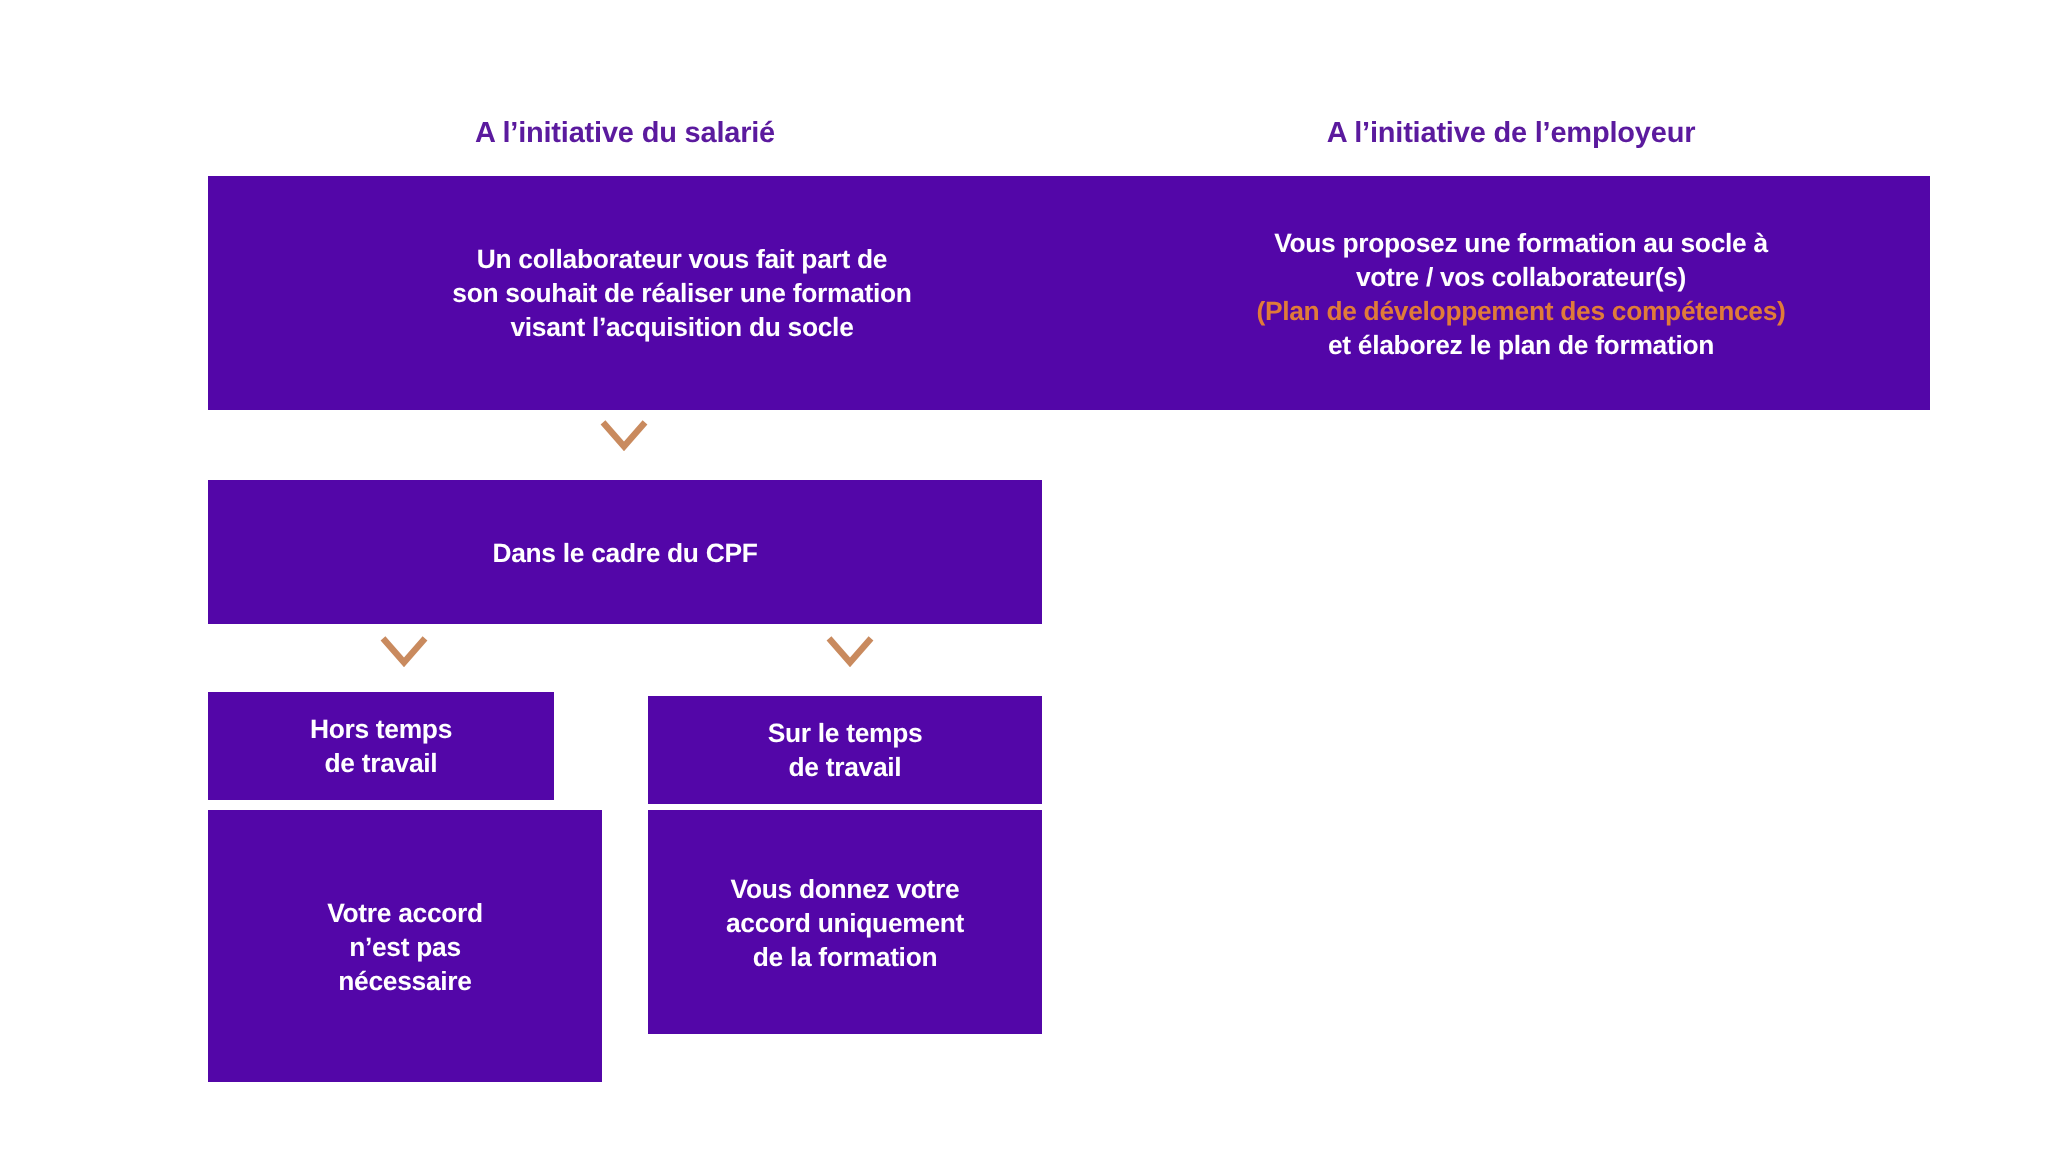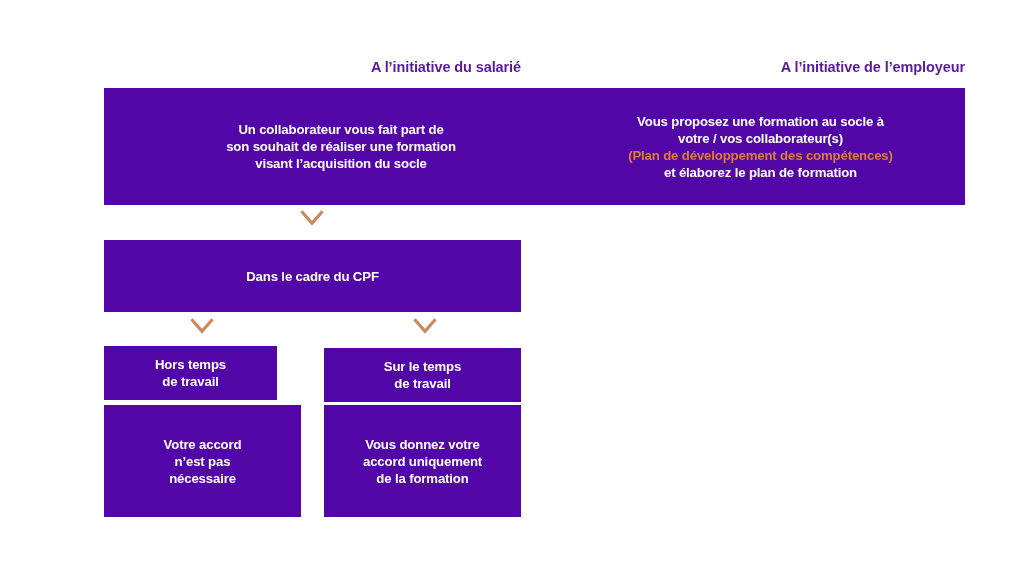--- a/index.html
+++ b/index.html
@@ -31,7 +31,7 @@
     color: #5B1A9E;
     letter-spacing: -0.1px;
     white-space: nowrap;
-    text-align: right;
+    text-align: center;
   }
   #title-left  { left: 104px; top: 59px; width: 417px; }
   #title-right { left: 546px; top: 59px; width: 419px; }

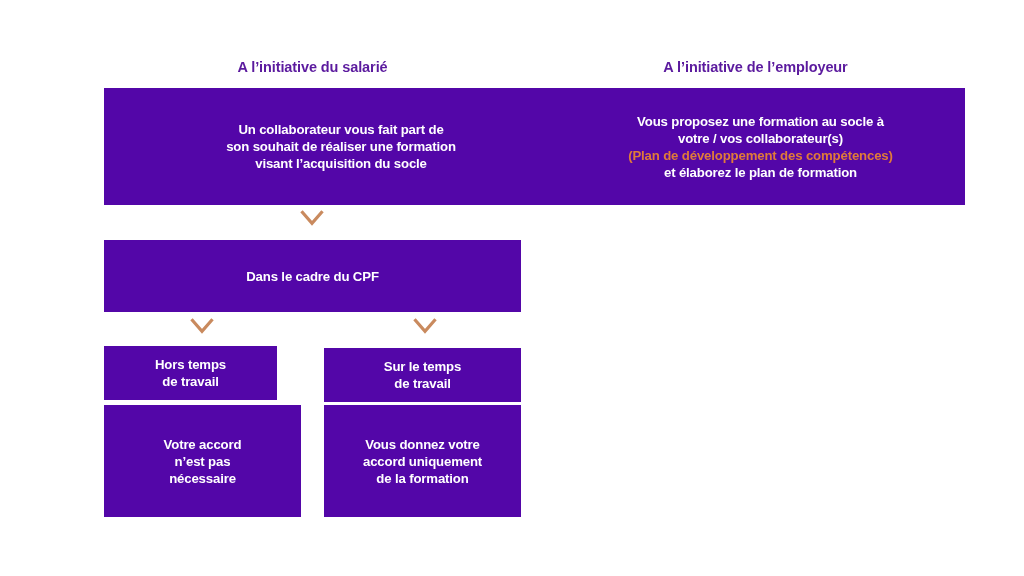--- a/index.html
+++ b/index.html
@@ -60,7 +60,7 @@
   #box-cpf              { left: 104px; top: 240px; width: 417px; height: 72px;  }
 
   #box-outside-worktime-head { left: 104px; top: 346px; width: 173px; height: 54px; }
-  #box-outside-worktime-body { left: 104px; top: 405px; width: 197px; height: 112px; }
+  #box-outside-worktime-body { left: 104px; top: 405px; width: 197px; height: 136px; }
   #box-during-worktime-head  { left: 324px; top: 348px; width: 197px; height: 54px; text-align: center; }
   #box-during-worktime-body  { left: 324px; top: 405px; width: 197px; height: 112px; }
 

